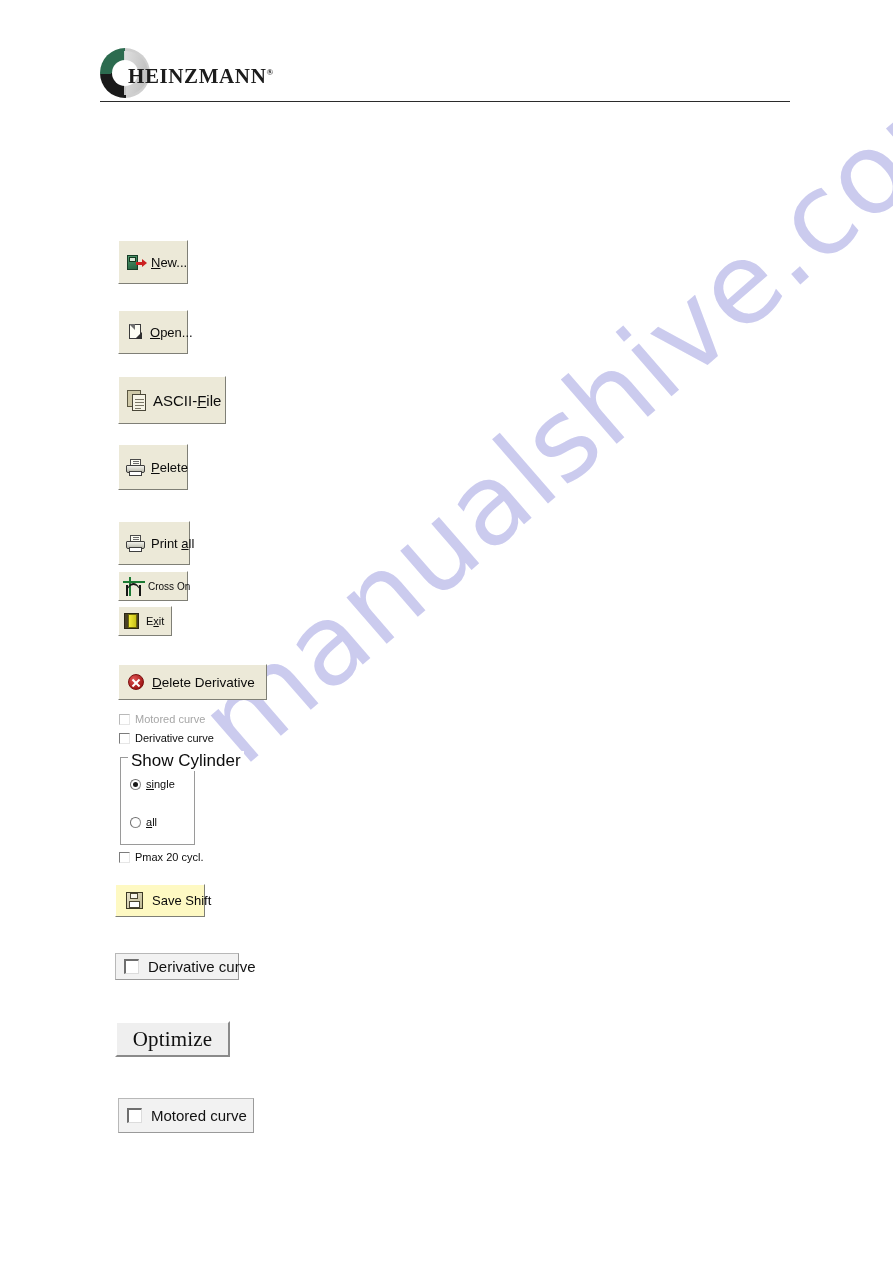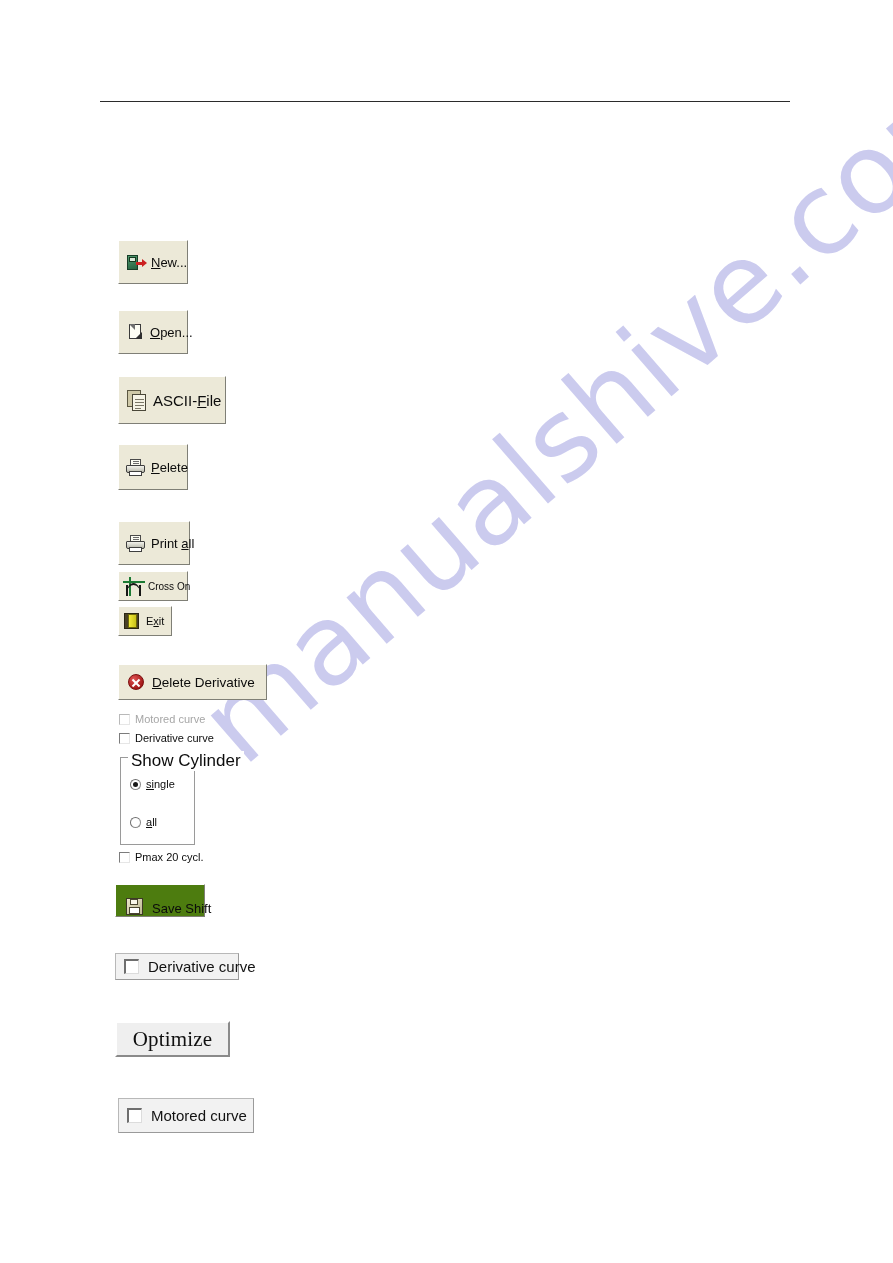--- a/index.html
+++ b/index.html
@@ -455,6 +455,14 @@
 <div id="page">
 
   <div id="header">
+    <div id="logo-wrap">
+      <div class="logo-ring">
+        <span class="gl-shine"></span>
+      </div>
+      <div id="logo-text">
+        <span>HEINZMANN</span><span class="reg">®</span>
+      </div>
+    </div>
     <div id="header-rule"></div>
   </div>
 

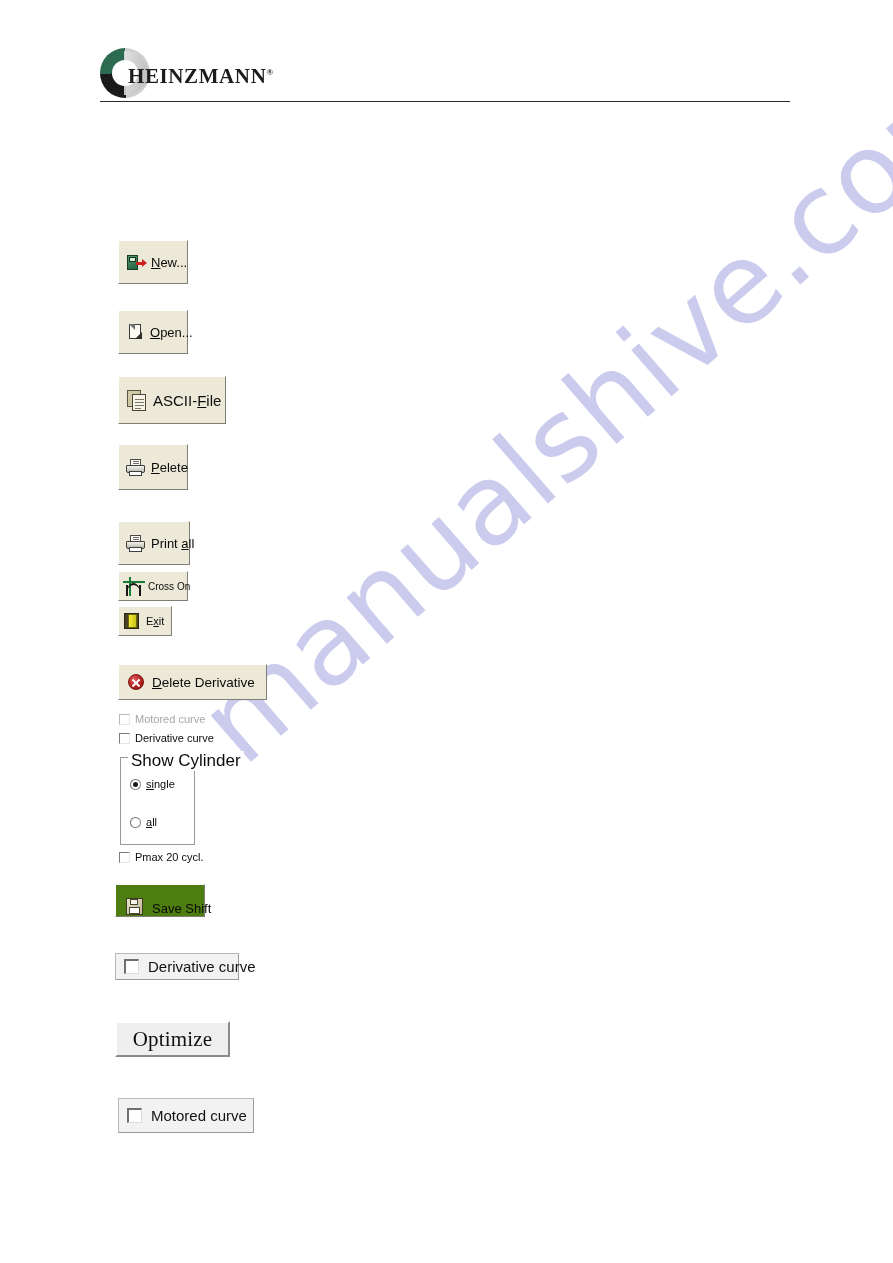--- a/index.html
+++ b/index.html
@@ -580,7 +580,7 @@
     </div>
   </div>
 
-  <div class="win-btn" style="left:115px; top:884px; width:90px; height:33px; padding-left:10px; background:#4d7c0f; font-size:13px;align-items:flex-end;">
+  <div class="win-btn" style="left:115px; top:884px; width:90px; height:33px; padding-left:10px; background:#fef9c3; font-size:13px;">
     <span class="icon ico-save">
       <span class="disk"></span>
         <span class="shutter"></span>

